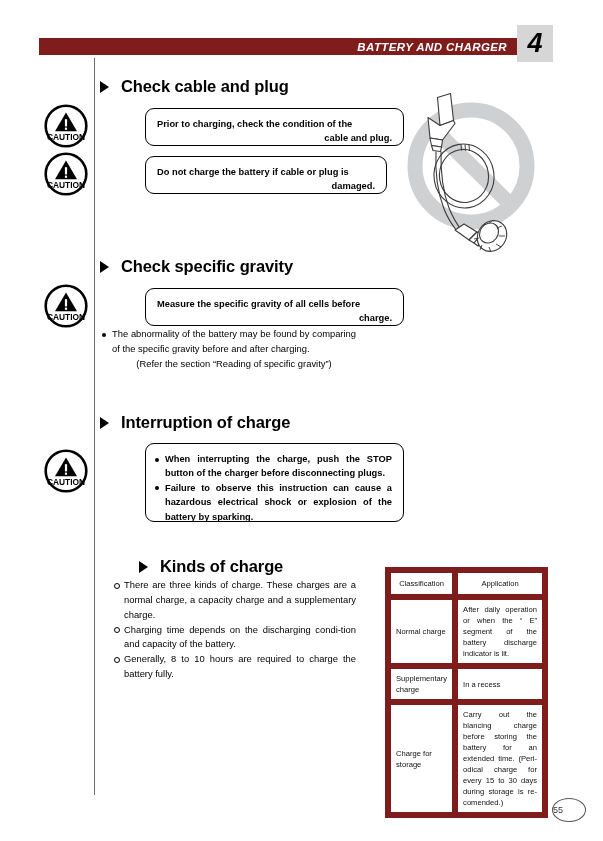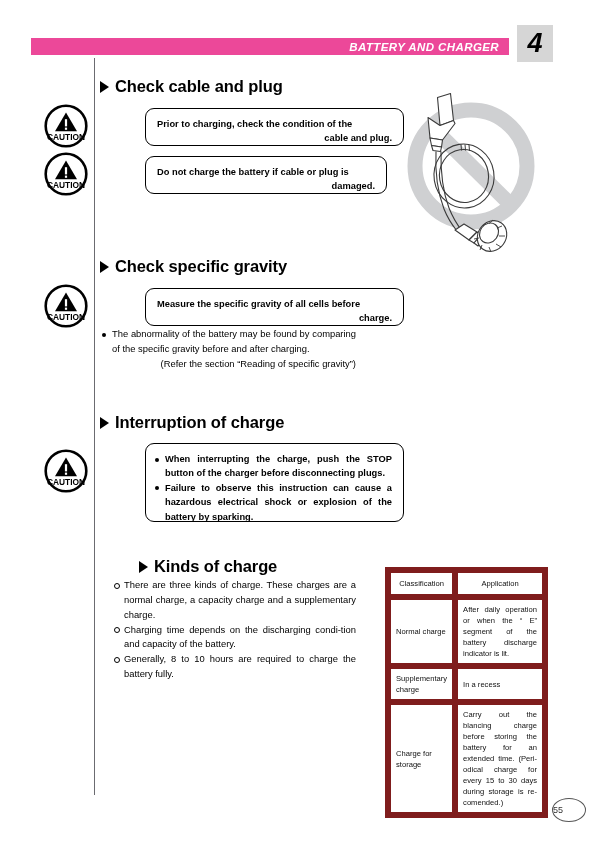--- a/index.html
+++ b/index.html
@@ -18,9 +18,9 @@
   
   #header-bar {
     position: absolute;
-    left: 31px; top: 38px;
+    left: 39px; top: 38px;
     width: 478px; height: 17px;
-    background: #ec4899;
+    background: #7f1d1d;
   }
   #header-title {
     position: absolute;

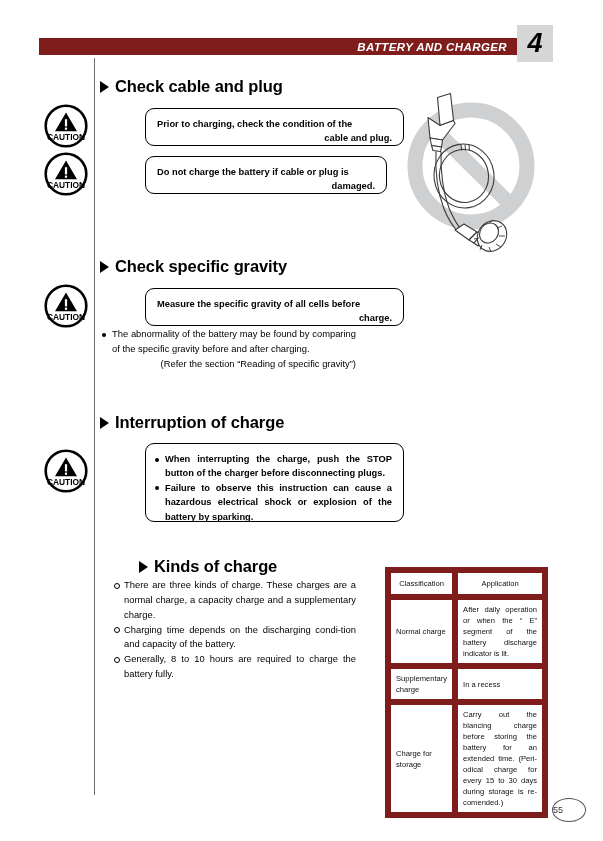--- a/index.html
+++ b/index.html
@@ -71,7 +71,7 @@
     position: absolute;
     display: flex;
     align-items: center;
-    gap: 6px;
+    gap: 12px;
     font-size: 16.5px;
     font-weight: bold;
     letter-spacing: -0.1px;

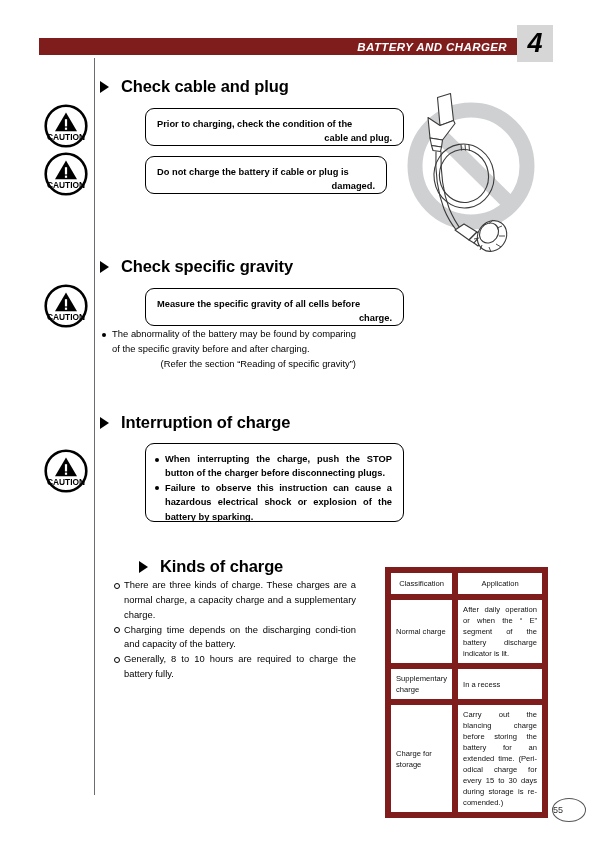--- a/index.html
+++ b/index.html
@@ -131,7 +131,7 @@
     text-align: justify;
     margin-bottom: 0;
   }
-  .notelist li .lastline { display: block; text-align: right; }
+  .notelist li .lastline { display: block; text-align: center; }
   .notelist.filled li::before {
     content: "";
     position: absolute;

